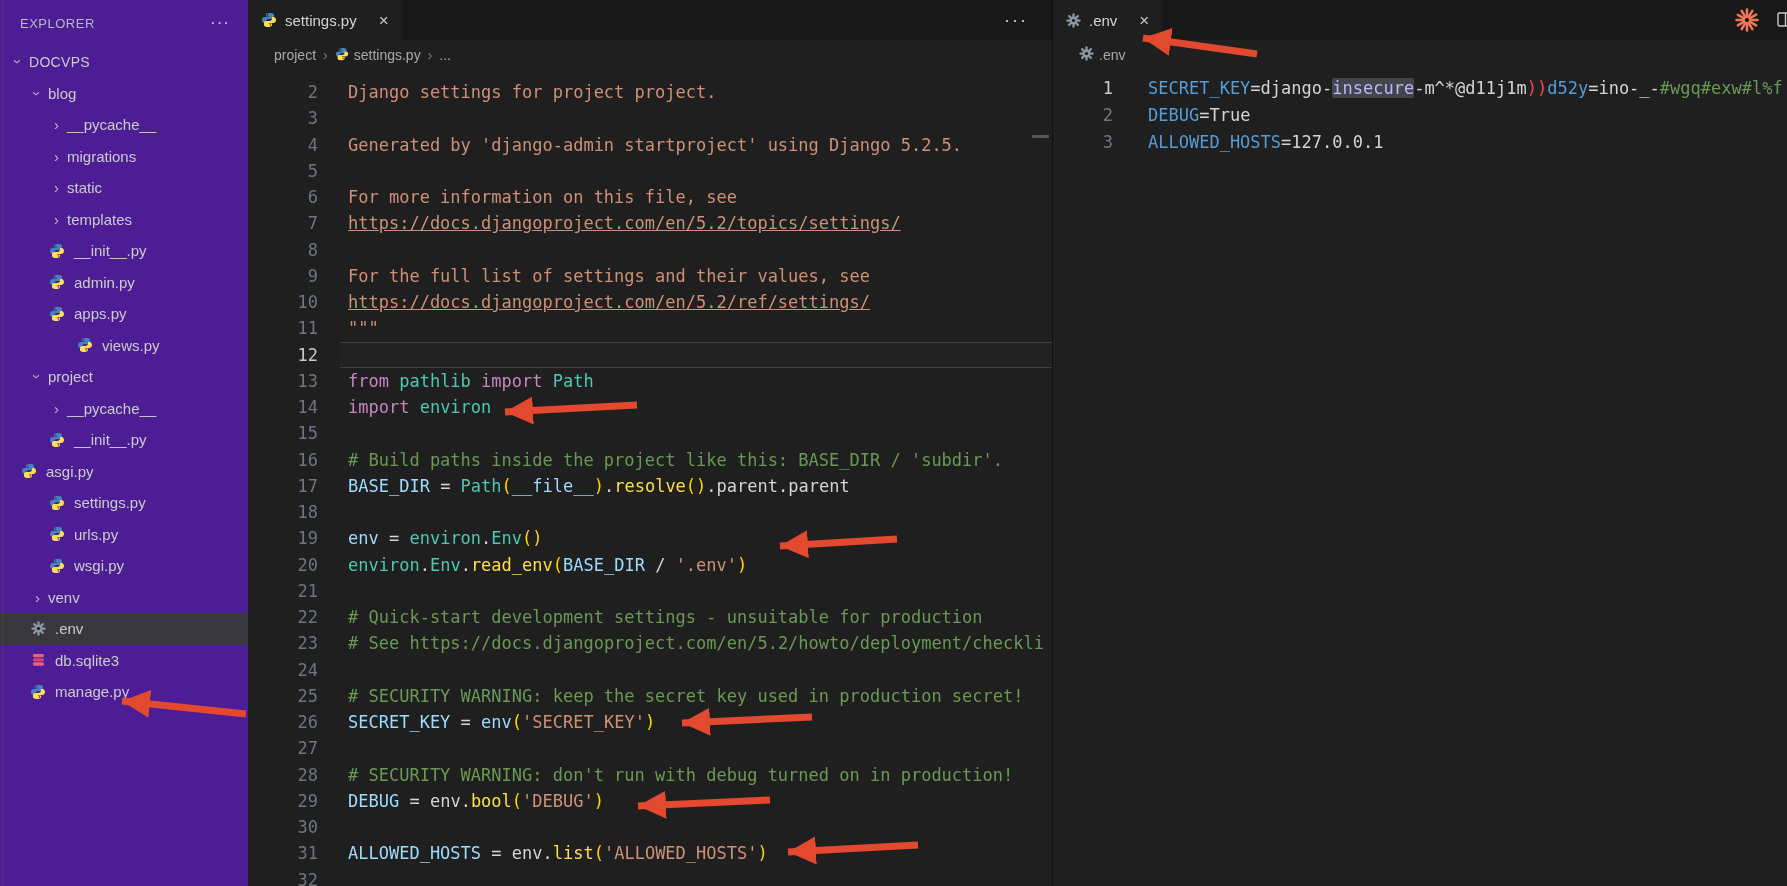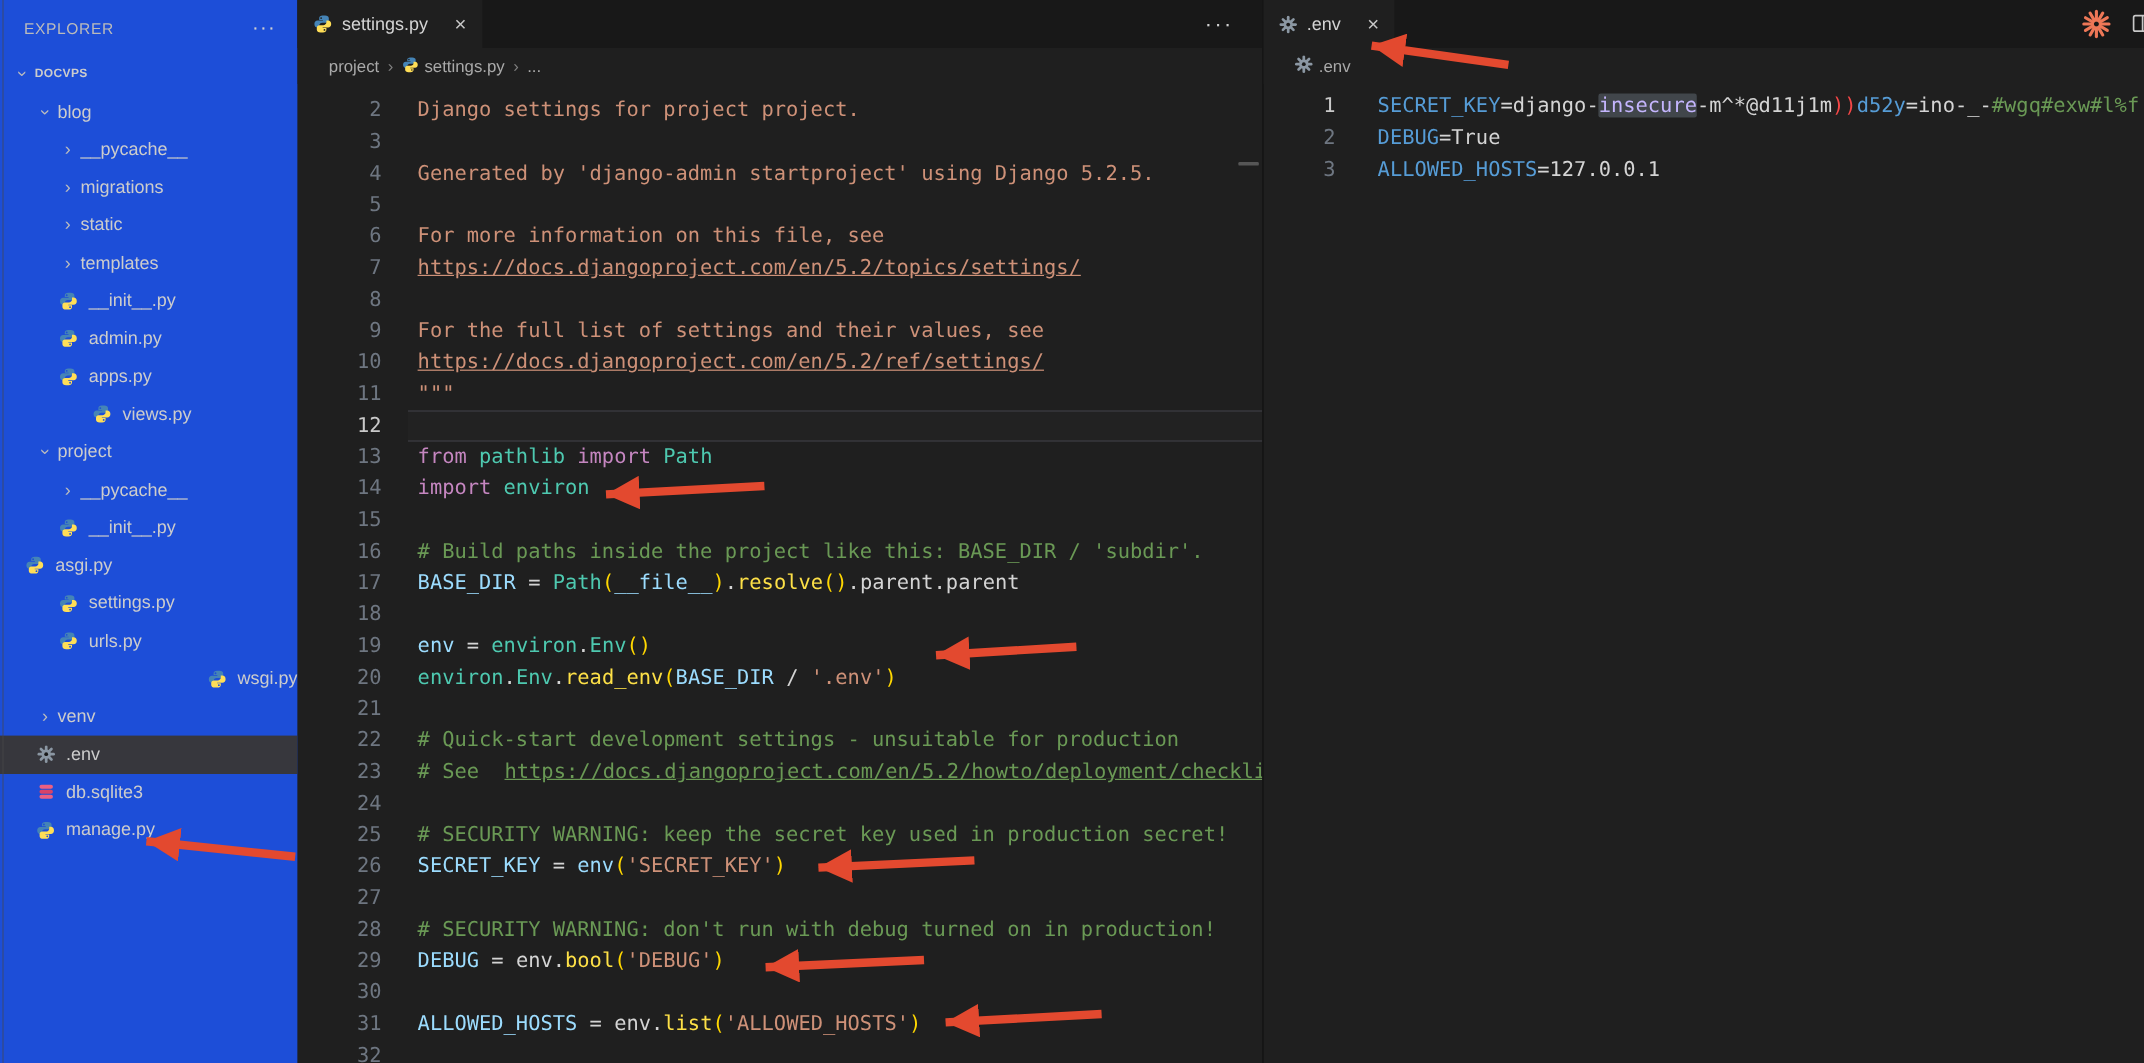--- a/index.html
+++ b/index.html
@@ -8,7 +8,7 @@
   .window-edge{position:absolute;left:2px;top:0;bottom:0;width:1px;background:#4a4a4a;opacity:.6;z-index:5;}
 
   
-  .sidebar{width:248px;flex:none;background:#1d4ed8;position:relative;overflow:hidden;}
+  .sidebar{width:248px;flex:none;background:#4c1d95;position:relative;overflow:hidden;}
   .sidebar-header{height:46px;display:flex;align-items:center;justify-content:space-between;
     padding:0 18px 0 20px;color:#bbbbbb;font-size:13px;letter-spacing:.5px;}
   .sidebar-actions{color:#d0d0d0;font-size:17px;letter-spacing:1px;cursor:pointer;}

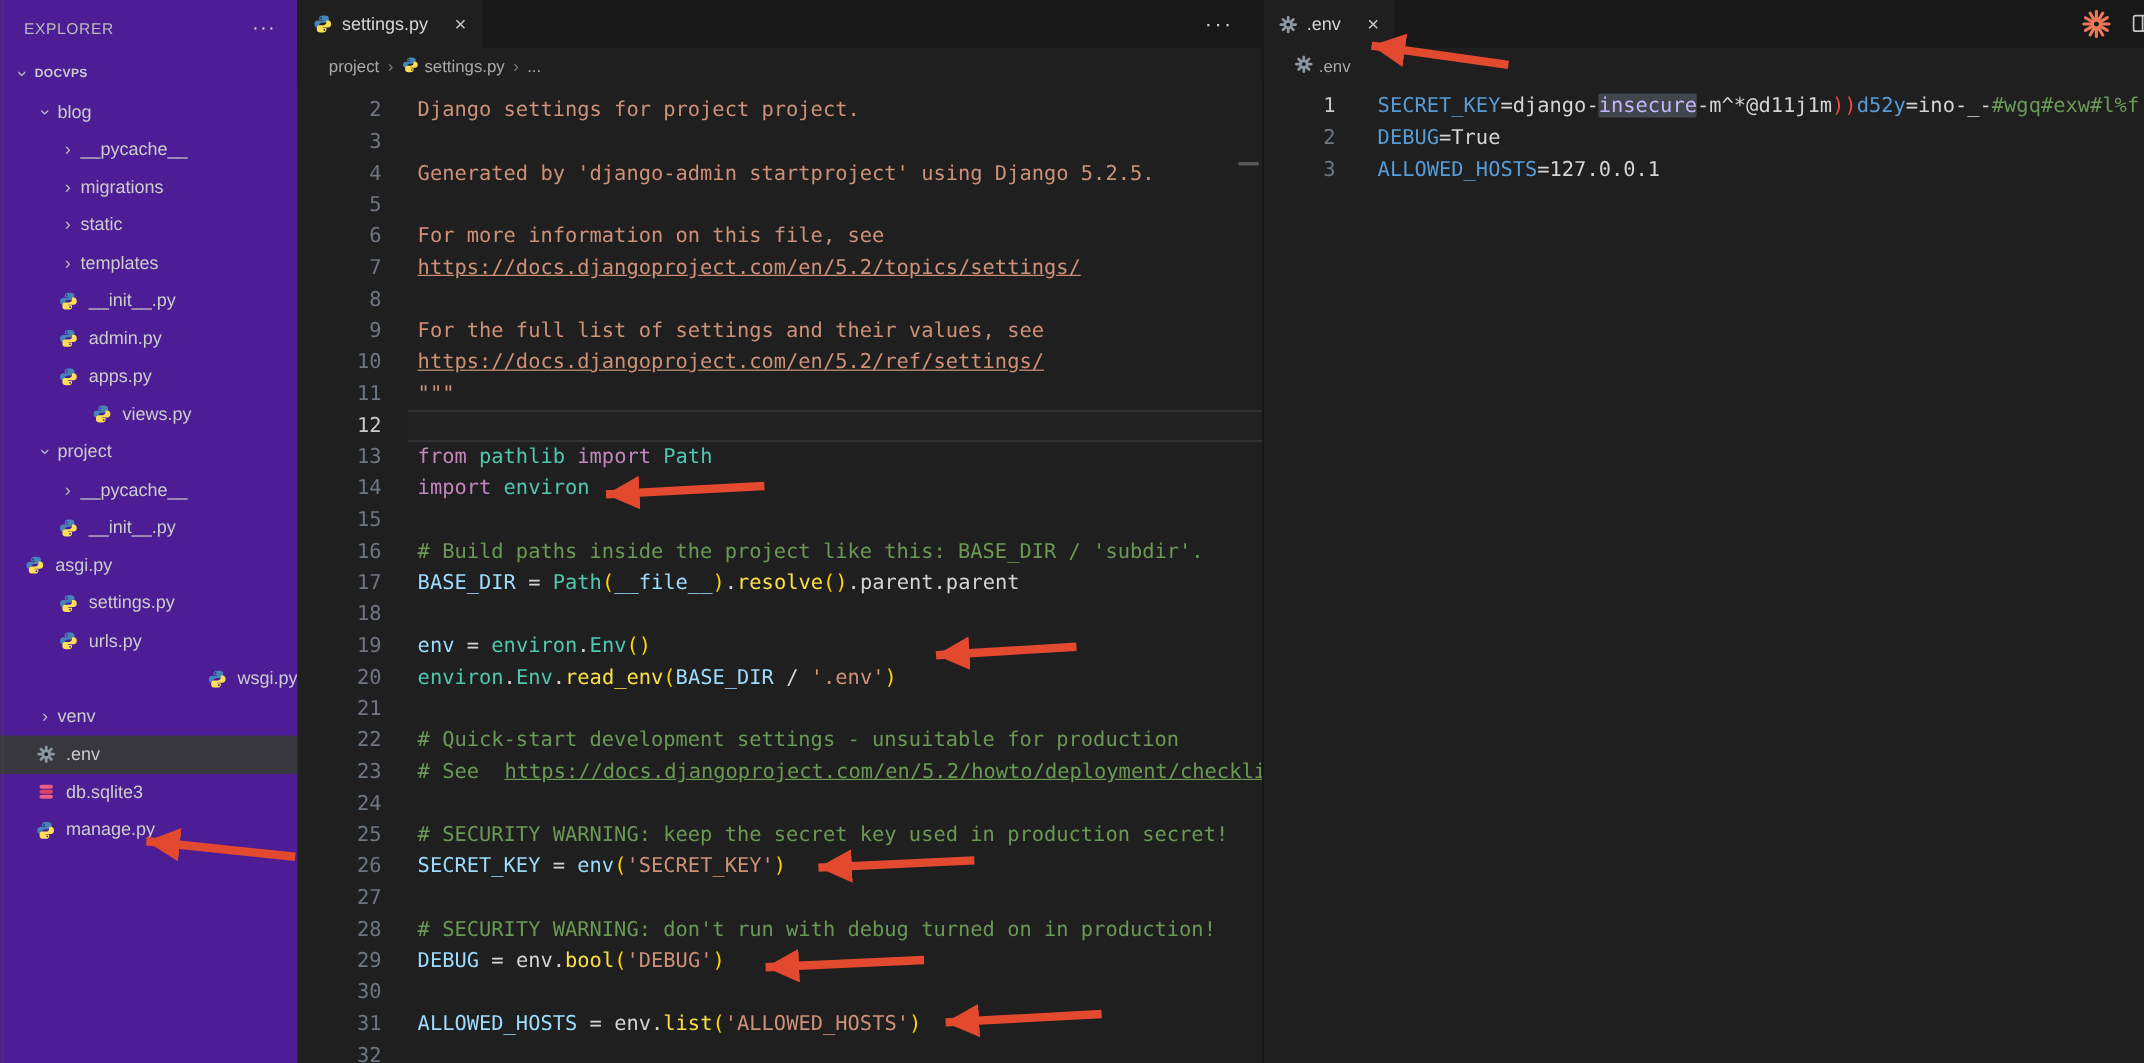--- a/index.html
+++ b/index.html
@@ -19,7 +19,7 @@
   .row .chev.expanded{transform:rotate(90deg);}
   .row .ticon{width:18px;height:16px;flex:none;display:inline-flex;align-items:center;justify-content:center;margin-right:6px;}
   .row .lbl{margin-left:2px;}
-  .row.root .lbl{font-weight:bold;font-size:10px;letter-spacing:.3px;}
+  .row.root .lbl{font-weight:normal;font-size:14px;letter-spacing:.3px;}
 
   
   .group{display:flex;flex-direction:column;background:#1f1f1f;position:relative;}

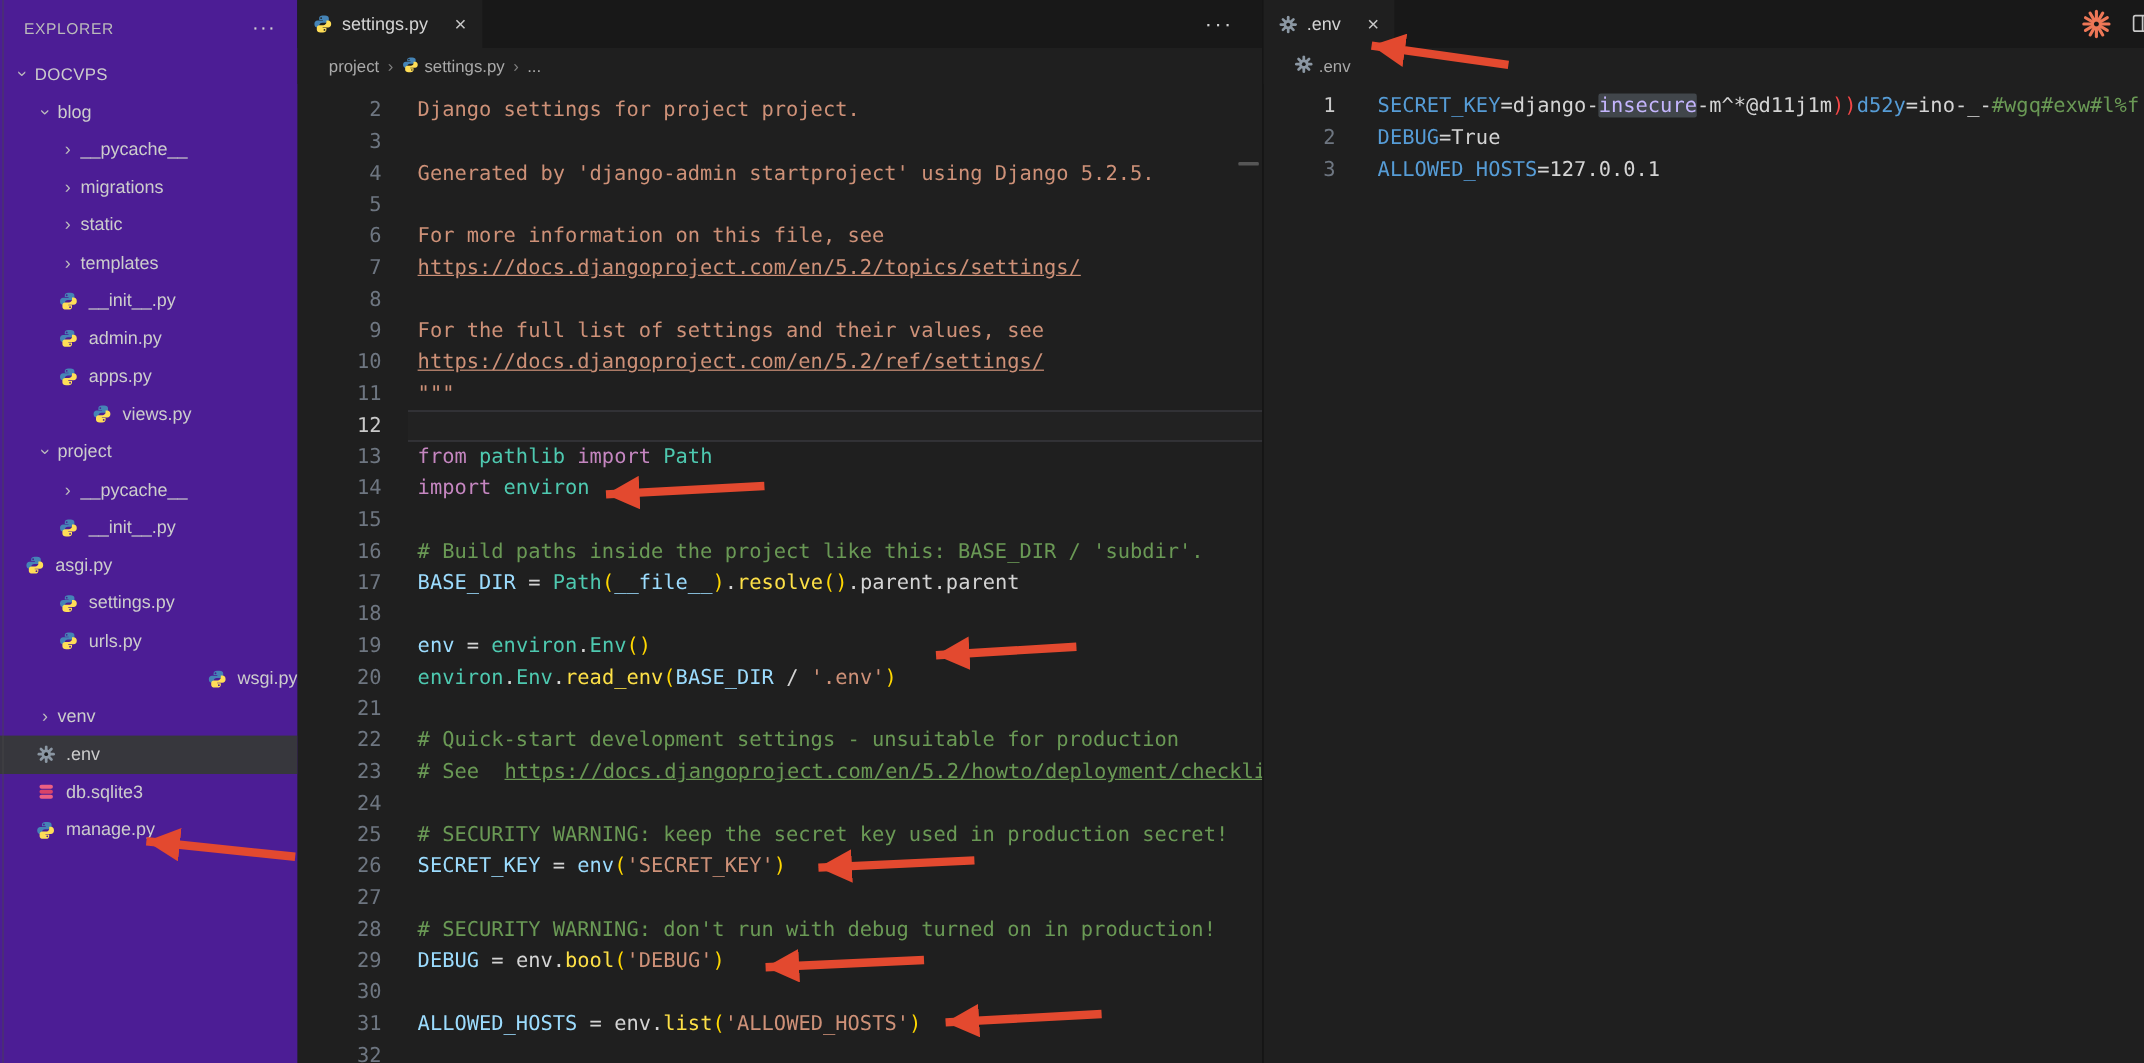--- a/index.html
+++ b/index.html
@@ -190,7 +190,7 @@
           </span>
           <span class="lbl">urls.py</span>
         </div>
-        <div class="row" style="padding-left: 48px; justify-content: flex-end;">
+        <div class="row" style="padding-left: 48px;">
           <span class="ticon">
             <svg width="16" height="16" viewBox="0 0 16 16">
               <path fill="#4584b6" d="M7.9 1C6 1 5 1.9 5 3.2v1.4h3.1v.5H3.6C2.1 5.1 1 6.2 1 8c0 1.9 1.1 3 2.6 3H5V9.4C5 8 6.2 7 7.6 7h3.2C12 7 13 6.1 13 4.9V3.2C13 1.9 11.8 1 9.9 1H7.9zM6.6 2.3a.75.75 0 110 1.5.75.75 0 010-1.5z"></path>

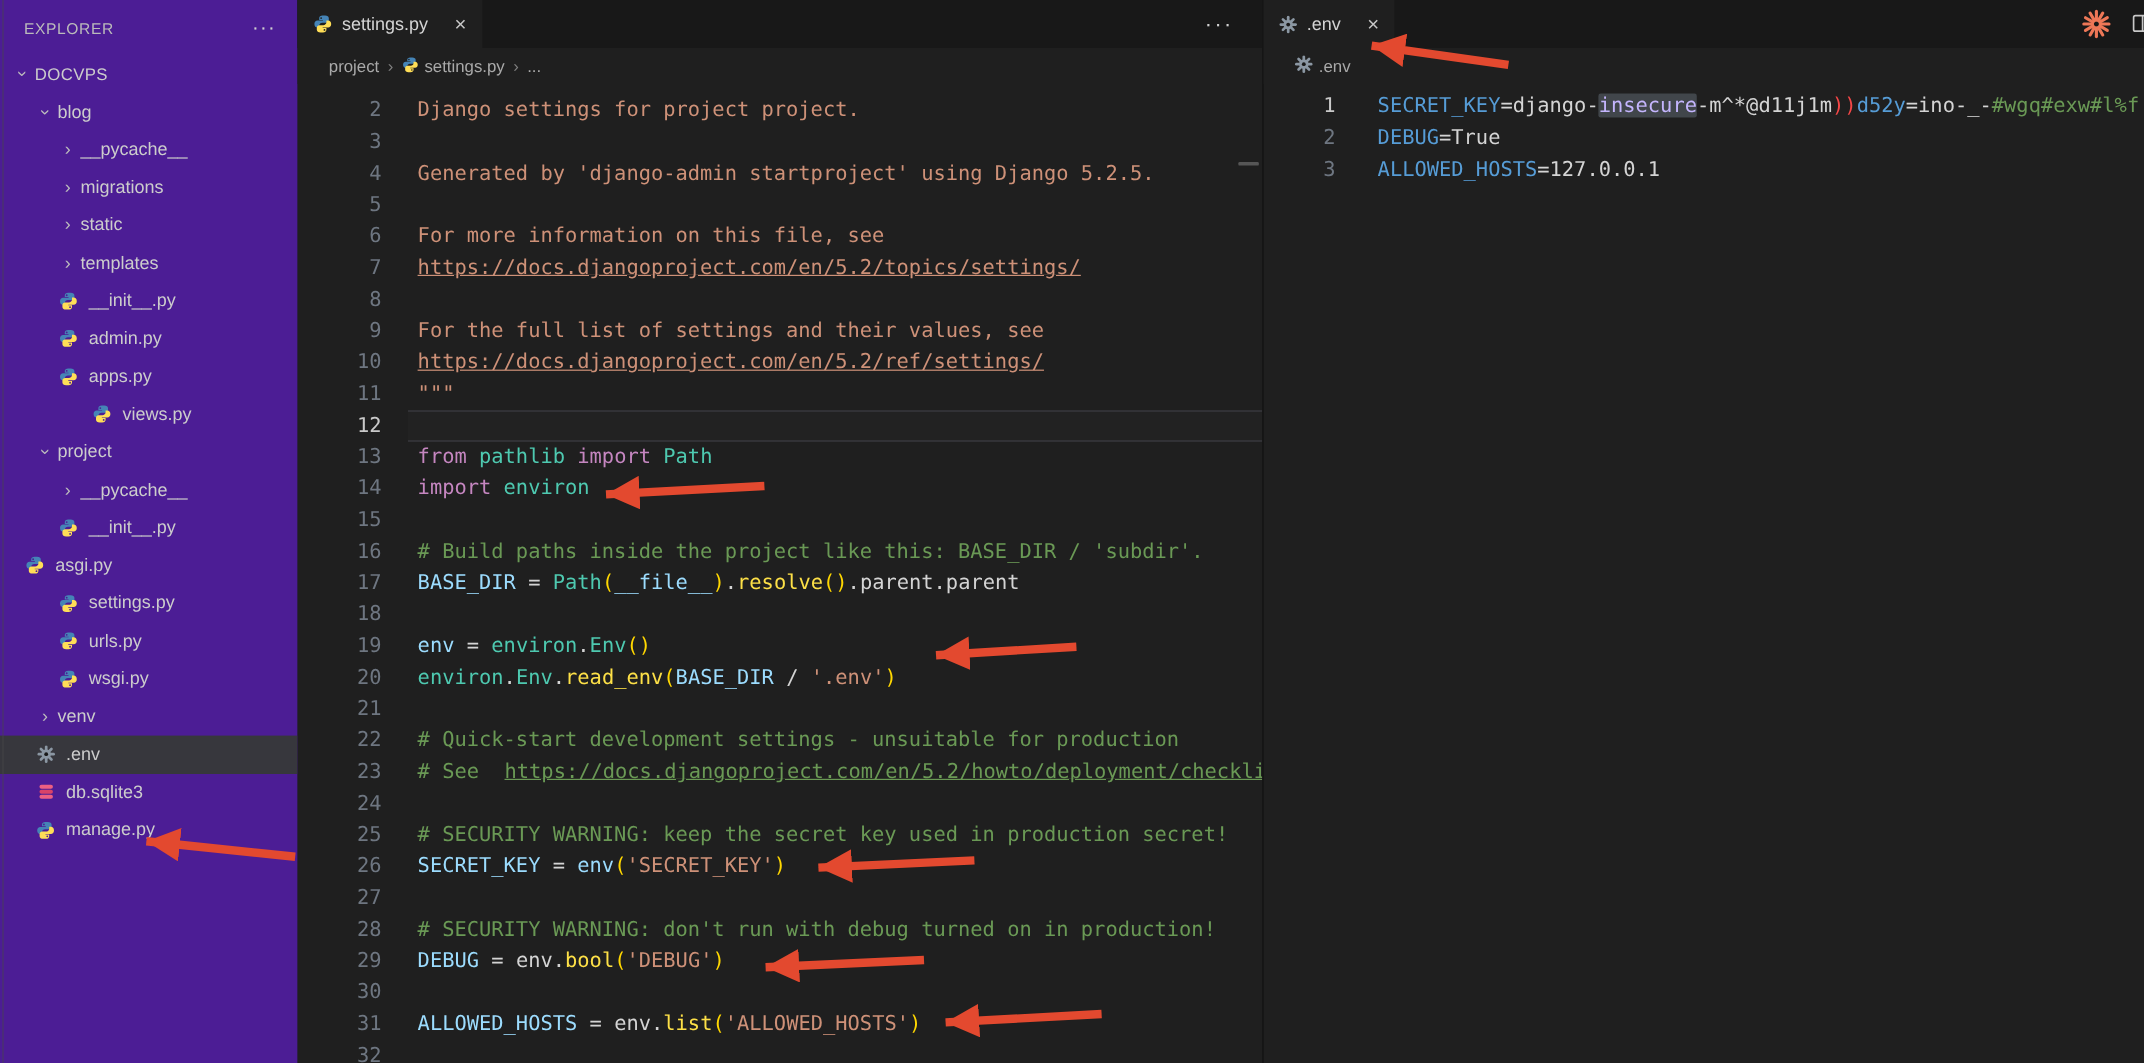--- a/index.html
+++ b/index.html
@@ -56,7 +56,7 @@
   .tk-doc{color:#ce9178;}
   .tk-docl{color:#ce9178;text-decoration:underline;}
   .tk-cm{color:#6a9955;}
-  .tk-cml{color:#6a9955;text-decoration:underline;margin-left:11px;}
+  .tk-cml{color:#6a9955;}
   .tk-kw{color:#c586c0;}
   .tk-mod{color:#4ec9b0;}
   .tk-fn{color:#fde047;}

